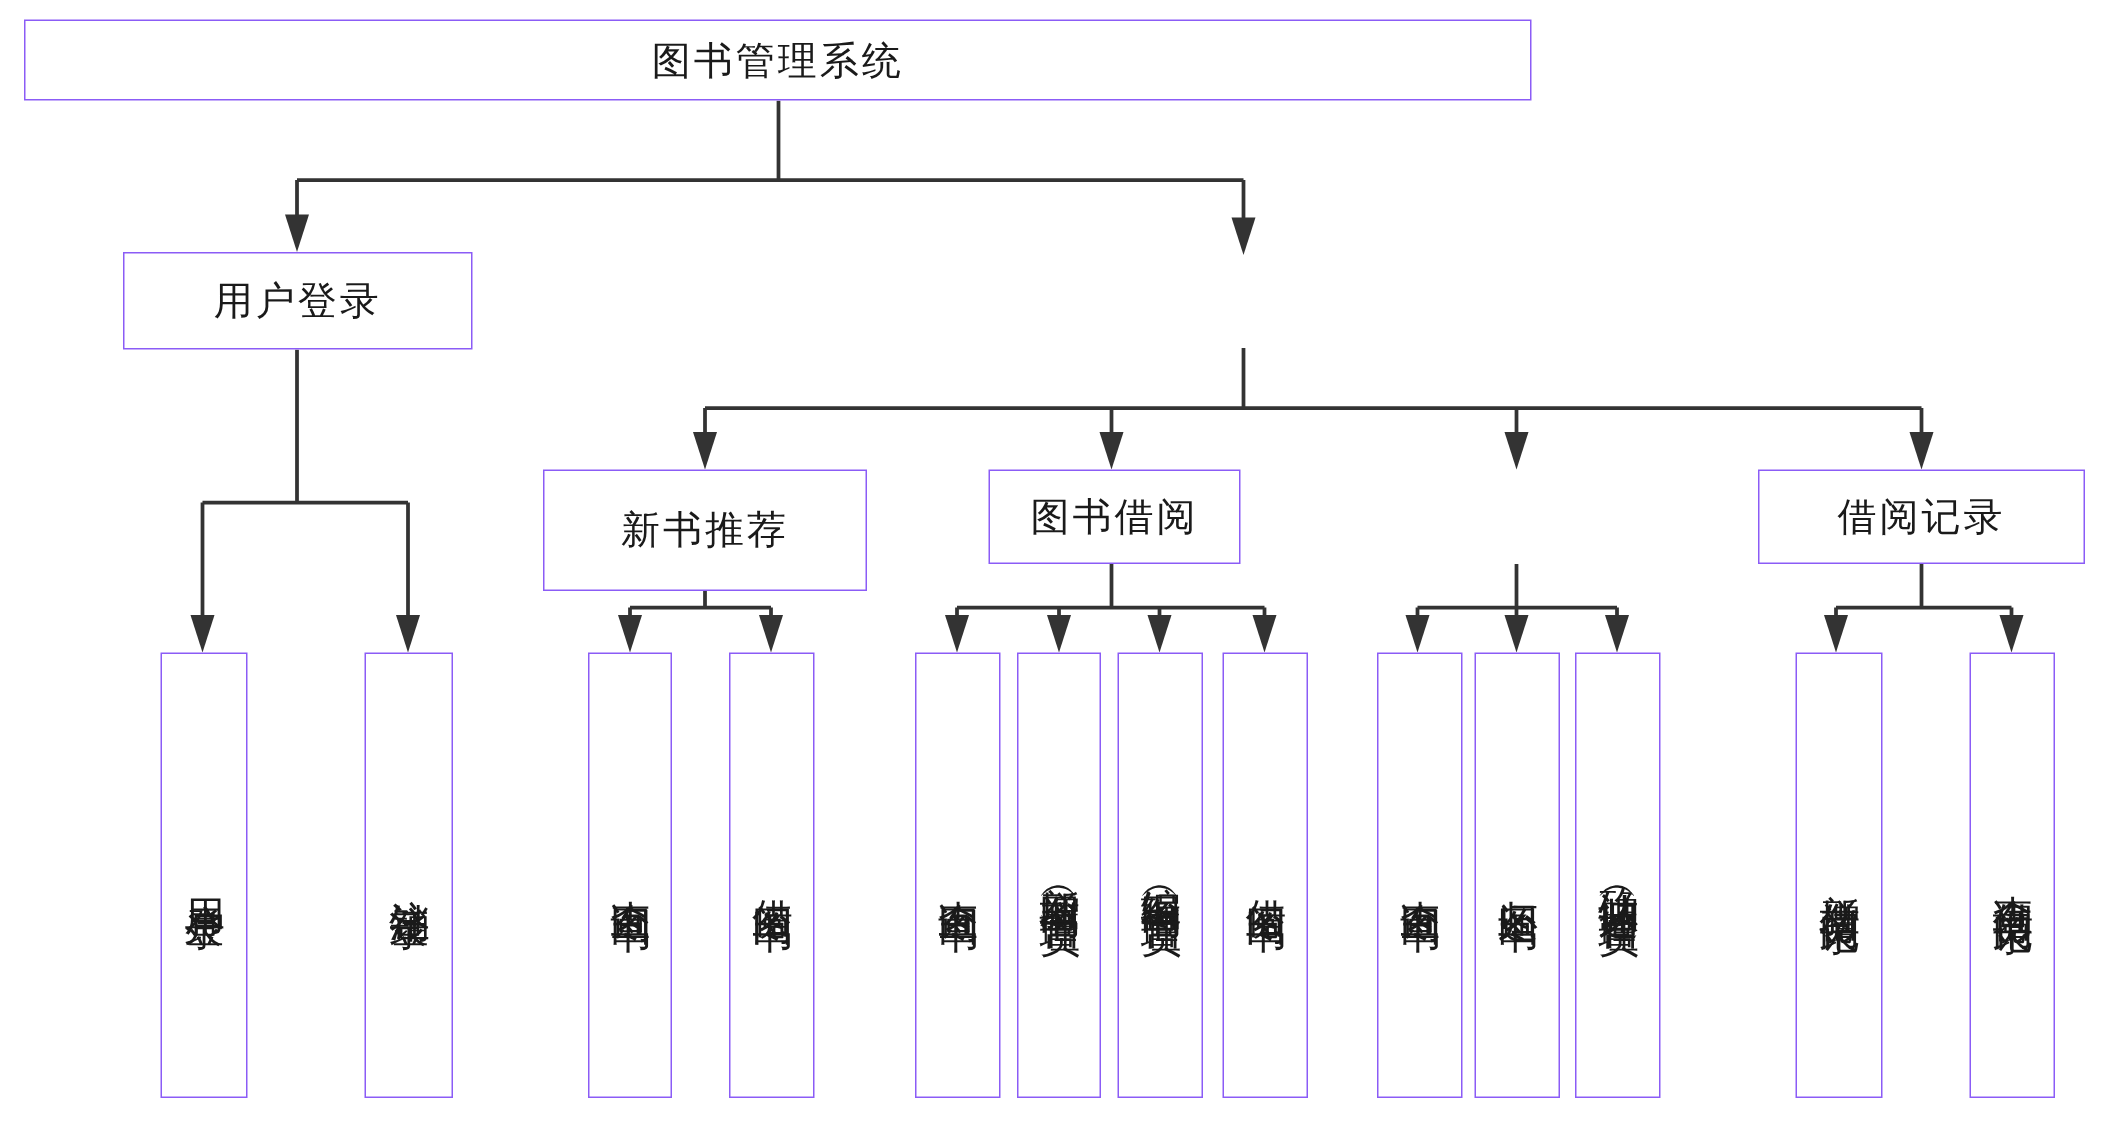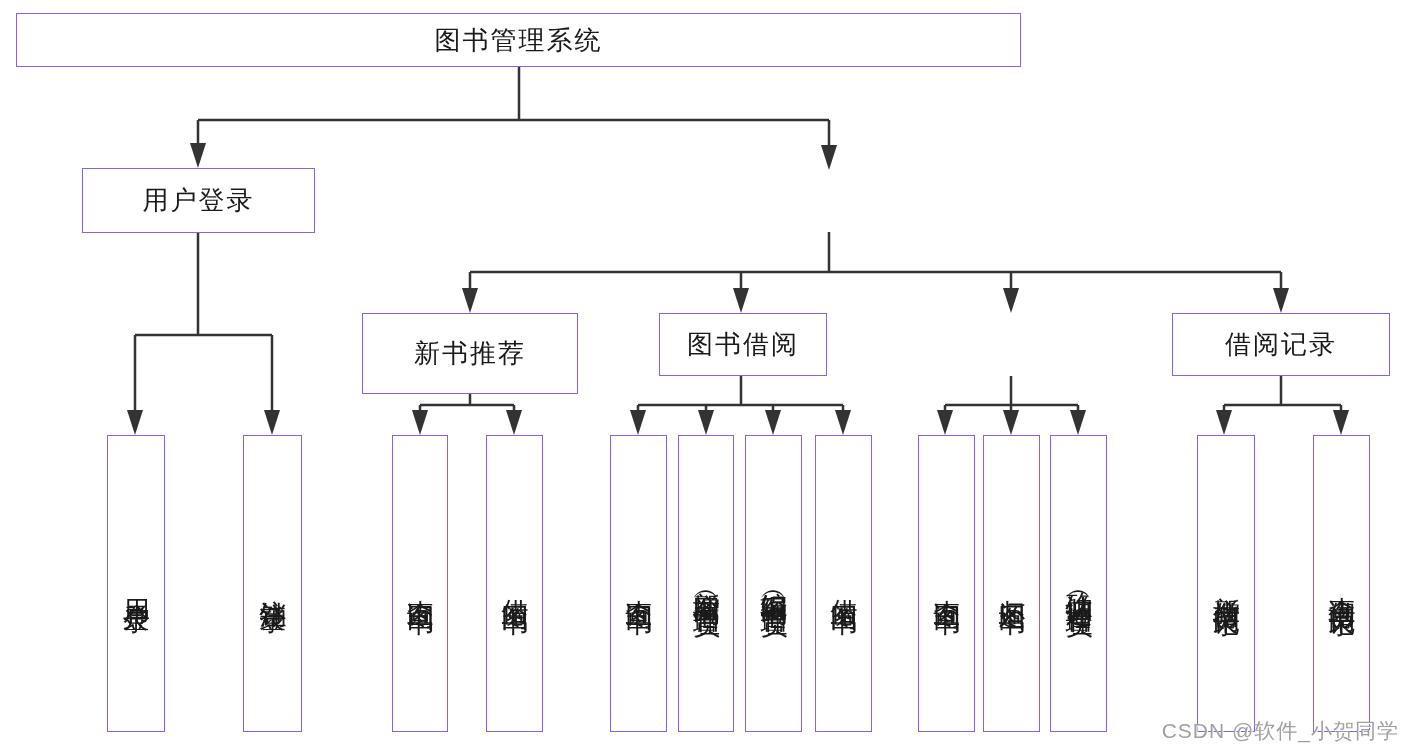--- a/index.html
+++ b/index.html
@@ -122,7 +122,6 @@
     <span class="vtext">查询借阅记录</span>
   </div>
 
-  <div class="watermark">CSDN @软件_小贺同学</div>
 
 </div>
 

